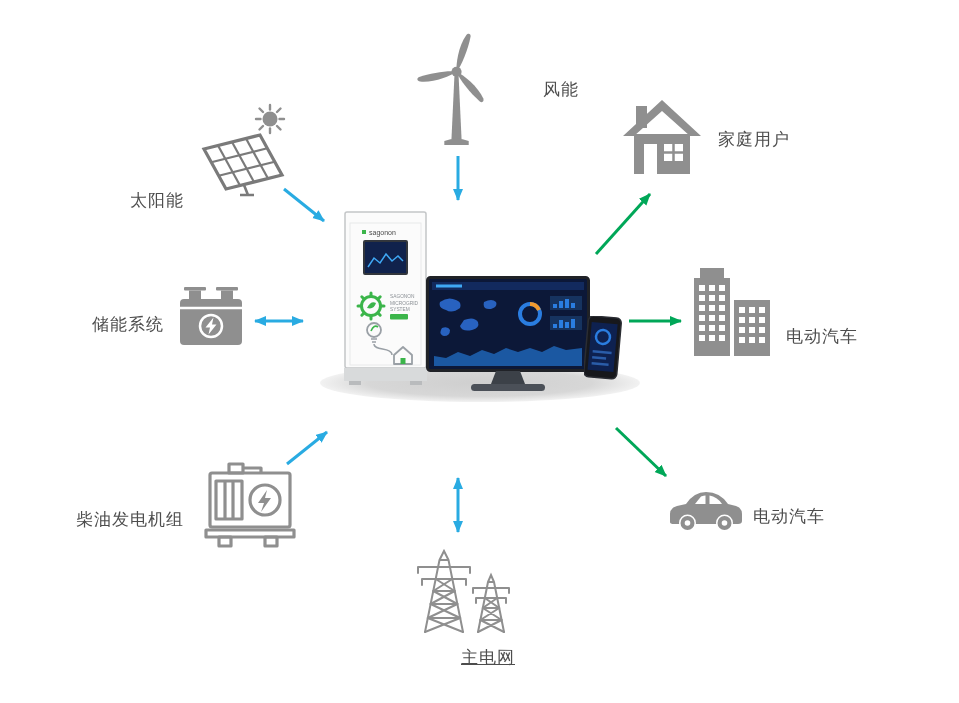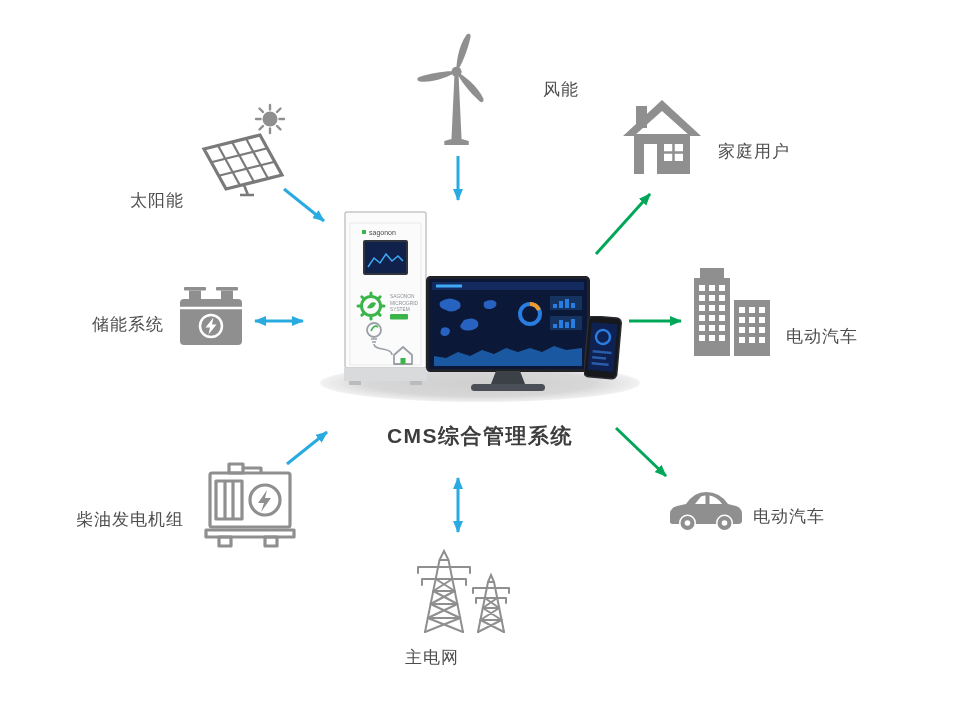--- a/index.html
+++ b/index.html
@@ -177,7 +177,7 @@
       <line x1="44" y1="56.5" x2="63" y2="56.5" stroke="var(--icon-gray)" stroke-width="2.5"></line>
     </svg>
   </div>
-  <div class="node-label" style="left:718px;top:140px;">家庭用户</div>
+  <div class="node-label" style="left:718px;top:128px;">家庭用户</div>
 
   <div class="icon" style="left:686px;top:260px;width:92px;height:98px;">
     <svg viewBox="0 0 92 98">

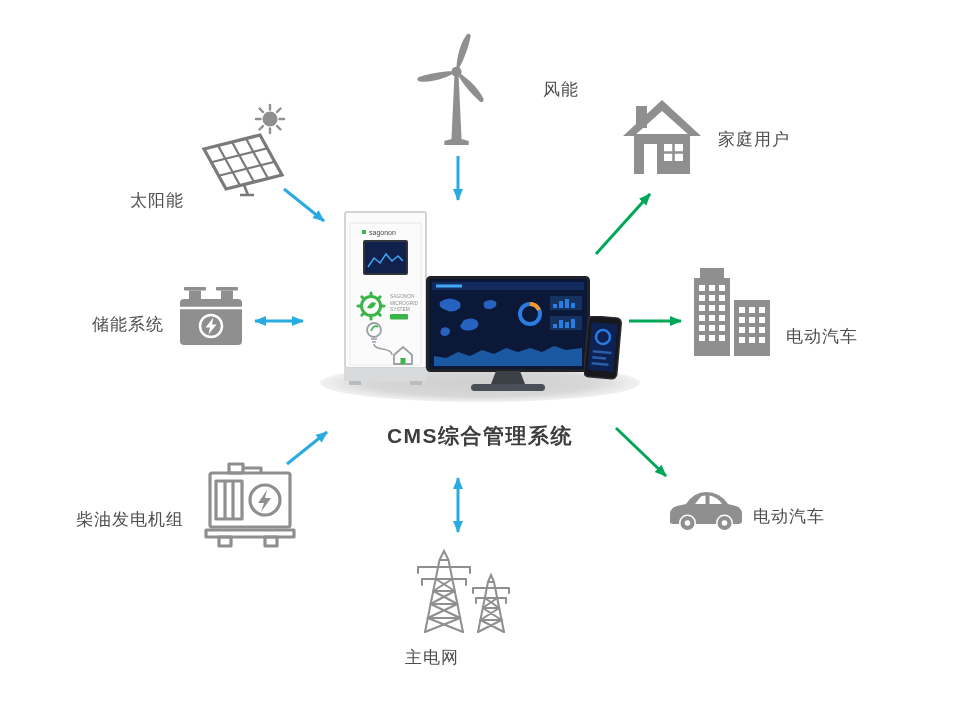--- a/index.html
+++ b/index.html
@@ -337,7 +337,6 @@
     </svg>
   </div>
 
-  <div class="center-title">CMS综合管理系统</div>
 
 </div>
 

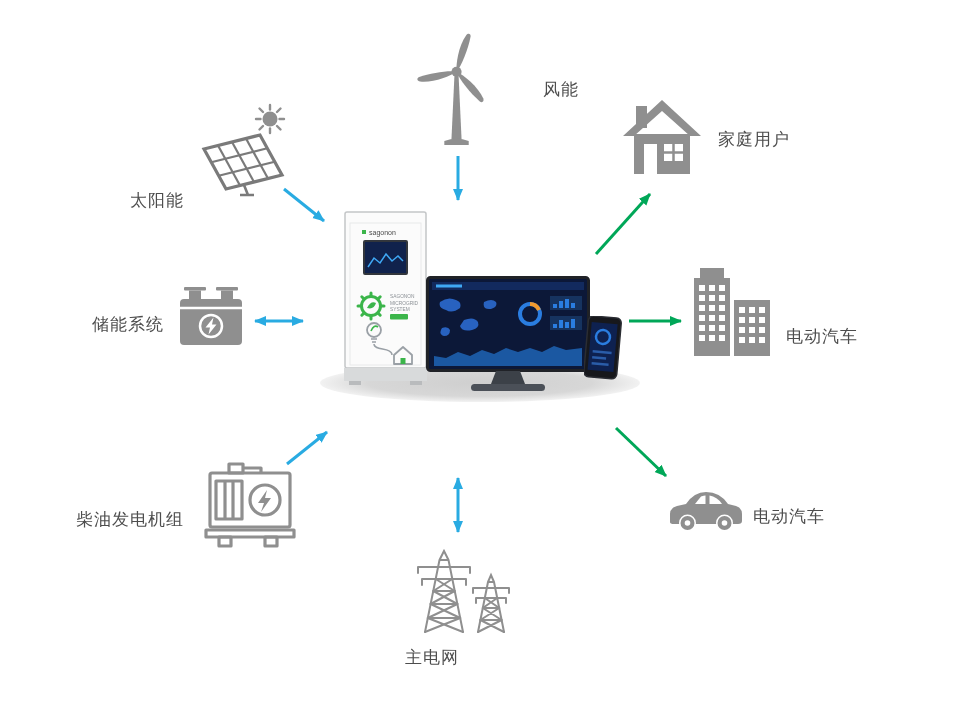--- a/index.html
+++ b/index.html
@@ -22,7 +22,7 @@
     font-size:17px;color:var(--label-text);
     letter-spacing:1px;white-space:nowrap;
   }
-  .node-label.centered{text-align:left;}
+  .node-label.centered{text-align:right;text-decoration:underline;}
 
   .shadow{position:absolute;left:318px;top:362px;width:324px;height:42px;z-index:1;}
   .cabinet{position:absolute;left:344px;top:211px;width:83px;height:175px;z-index:2;}

